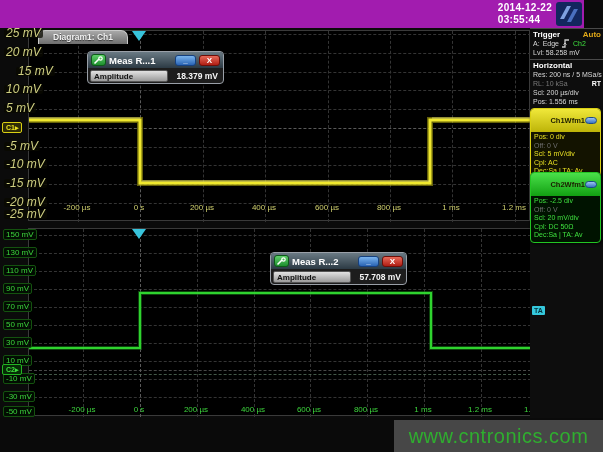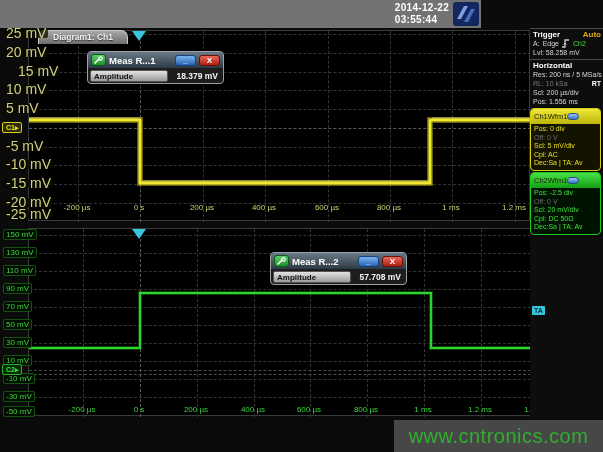--- a/index.html
+++ b/index.html
@@ -12,7 +12,7 @@
   .abs { position:absolute; }
 
   
-  #topbar { left:0; top:0; width:481px; height:28px; background:#737373; }
+  #topbar { left:0; top:0; width:584px; height:28px; background:#a21caf; }
   #datetime { right:32px; top:2px; text-align:left; color:#fff; font-size:10px; font-weight:bold; line-height:12px; letter-spacing:.3px; }
   #rs-logo { right:2px; top:2px; width:26px; height:24px; background:#13265e; border-radius:3px; }
 

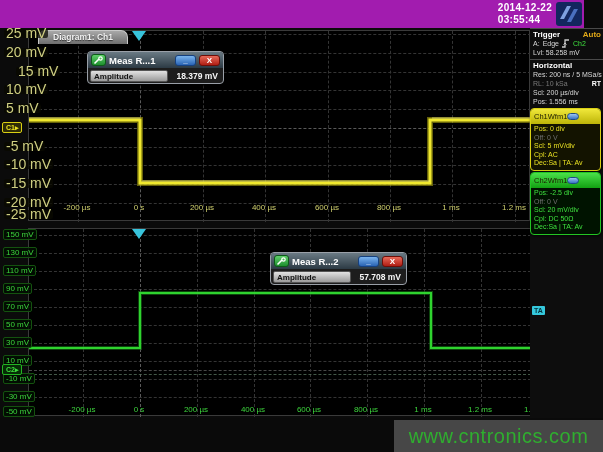--- a/index.html
+++ b/index.html
@@ -23,7 +23,7 @@
   .axisline-h { border-top:1px dashed #5a5a5a; height:0; }
   .axisline-v { border-left:1px dashed #5a5a5a; width:0; }
 
-  .ylab1 { color:#cfcf82; font-size:14px; line-height:9px; background:rgba(10,10,0,.75); padding:0 2px; border-radius:2px; }
+  .ylab1 { color:#cfcf82; font-size:12px; line-height:9px; background:rgba(10,10,0,.75); padding:0 2px; border-radius:2px;font-style:italic; }
   .xlab1 { color:#cfcf6e; font-size:8px; text-align:center; width:50px; }
   .ylab2 { color:#3cd43c; font-size:8px; line-height:9px; background:rgba(0,14,0,.8); padding:0 2px; border:1px solid #14520f; border-radius:2px; }
   .xlab2 { color:#3cd43c; font-size:8px; text-align:center; width:50px; }

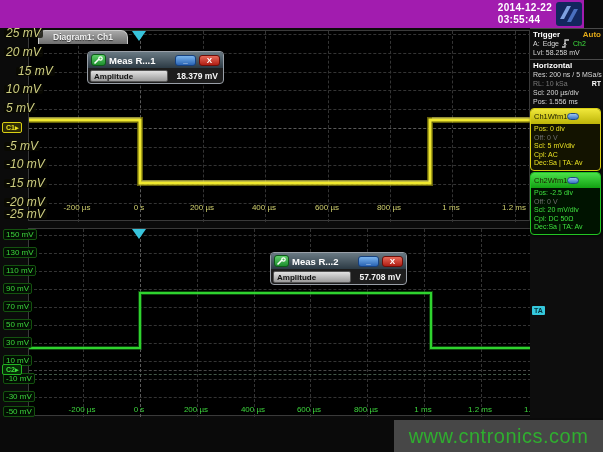--- a/index.html
+++ b/index.html
@@ -62,7 +62,7 @@
   .ch2-green { color:#3ee03e; }
 
   .wfm-panel { width:71px; border-radius:4px; overflow:hidden; box-shadow:1px 1px 3px rgba(0,0,0,.8); }
-  .wfm-header { display:flex; align-items:center; justify-content:flex-start; height:15px; padding:0 3px; font-size:7.5px; font-weight:normal; color:#1c1c00; }
+  .wfm-header { display:flex; align-items:center; justify-content:flex-end; height:23px; padding:0 3px; font-size:7.5px; font-weight:bold; color:#1c1c00; }
   .wfm-pill { width:12px; height:7px; border-radius:4px; background:linear-gradient(#9cc4f2,#3a74c4); border:1px solid #1c4a8a; }
   .wfm-body { padding:1px 3px 2px 3px; }
   .wfm-row { font-size:7px; line-height:8.5px; white-space:nowrap; }

